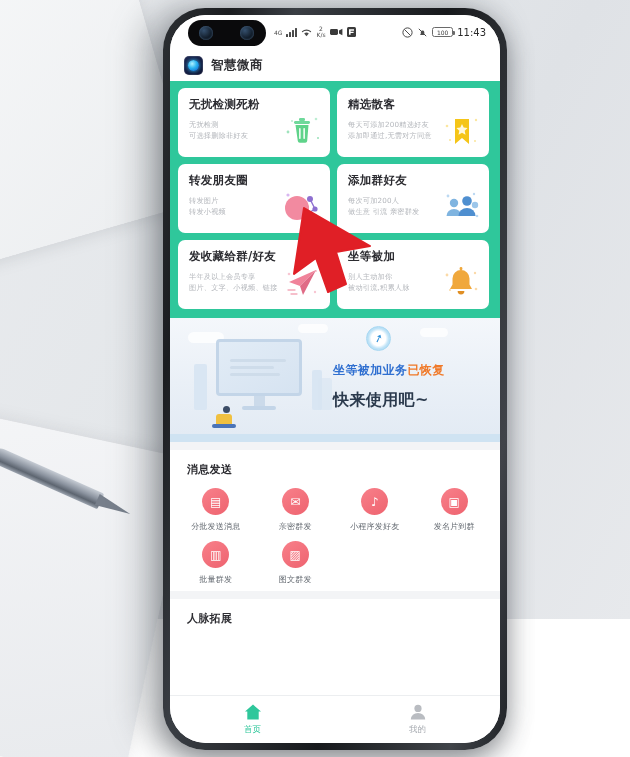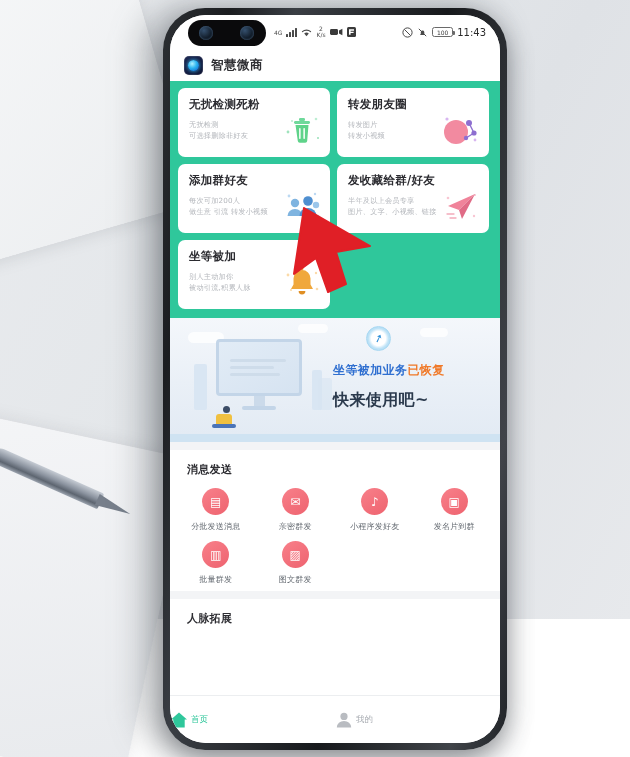--- a/index.html
+++ b/index.html
@@ -298,6 +298,22 @@
         </div>
       </div>
 
+      <div class="fcard">
+        <h3>精选散客</h3>
+        <p>
+          <span>每天可添加200精选好友</span><br><span>添加即通过,无需对方同意</span>
+        </p>
+        <div class="art">
+          <svg width="40" height="40" viewBox="0 0 40 40">
+            <circle cx="6" cy="16" r="1.3" fill="#fbe7a0"></circle>
+                <circle cx="9" cy="30" r="1.1" fill="#fbe7a0"></circle>
+            <circle cx="35" cy="10" r="1.2" fill="#fbe7a0"></circle>
+                <circle cx="34" cy="31" r="1.1" fill="#fbe7a0"></circle>
+            <path d="M14 9 h14 v25 l-7-6 -7 6 z" fill="#f5c518"></path>
+            <path d="M21 14 l1.7 3.6 3.9.5 -2.9 2.7 .8 3.9 -3.5-2 -3.5 2 .8-3.9 -2.9-2.7 3.9-.5 z" fill="#fff8dc"></path>
+          </svg>
+        </div>
+      </div>
 
       <div class="fcard">
         <h3>转发朋友圈</h3>

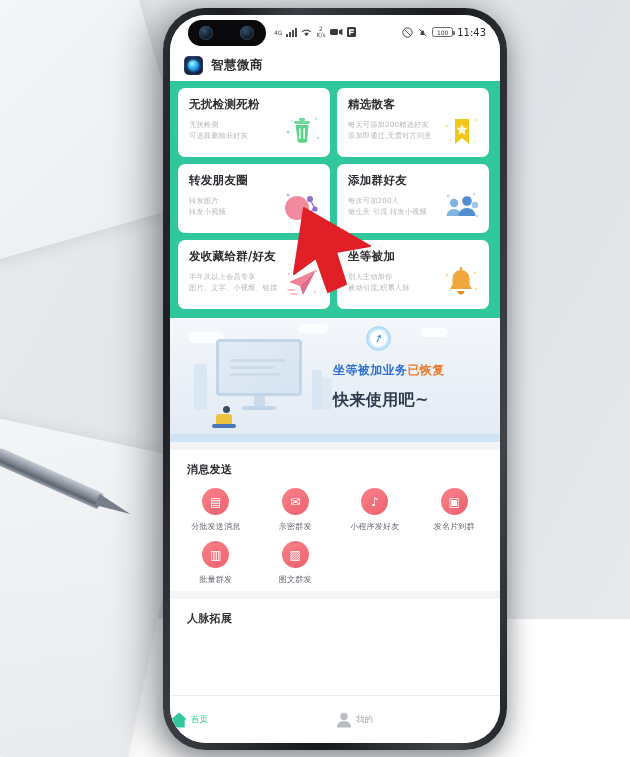--- a/index.html
+++ b/index.html
@@ -337,7 +337,7 @@
       <div class="fcard">
         <h3>添加群好友</h3>
         <p>
-          <span>每次可加200人</span><br><span>做生意 引流 转发小视频</span>
+          <span>每次可加200人</span><br><span>做生意 引流 亲密群发</span>
         </p>
         <div class="art">
           <svg width="40" height="40" viewBox="0 0 40 40">

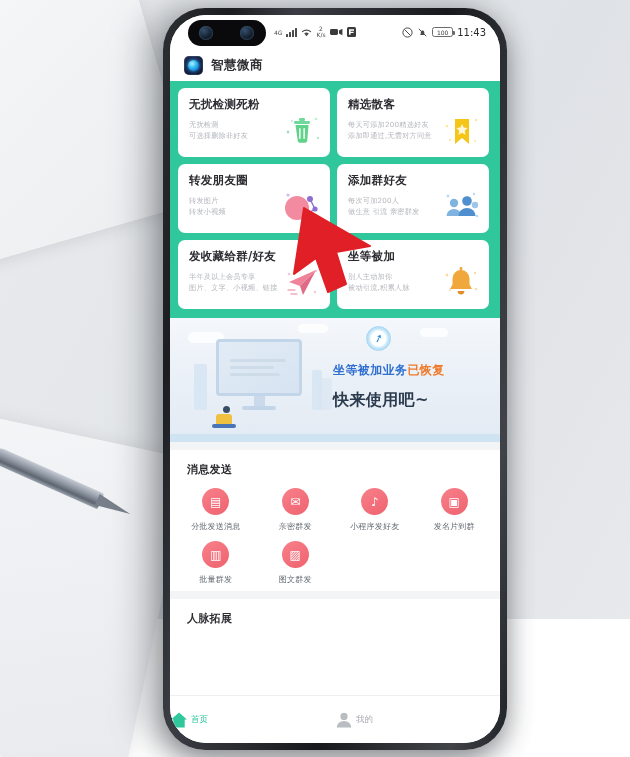--- a/index.html
+++ b/index.html
@@ -196,7 +196,7 @@
     background:#fff; border-top:1px solid #eceef0;
     display:flex; align-items:center;
   }
-  .tab { flex:1; display:flex; align-items:center; gap:3px; }
+  .tab { flex:1; display:flex; flex-direction:column; align-items:center; gap:3px; }
   .tab .tlabel { font-size: 8.5px; }
   .tab.active .tlabel { color:#2fc79b; }
   .tab .tlabel { color:#a7abb1; }

